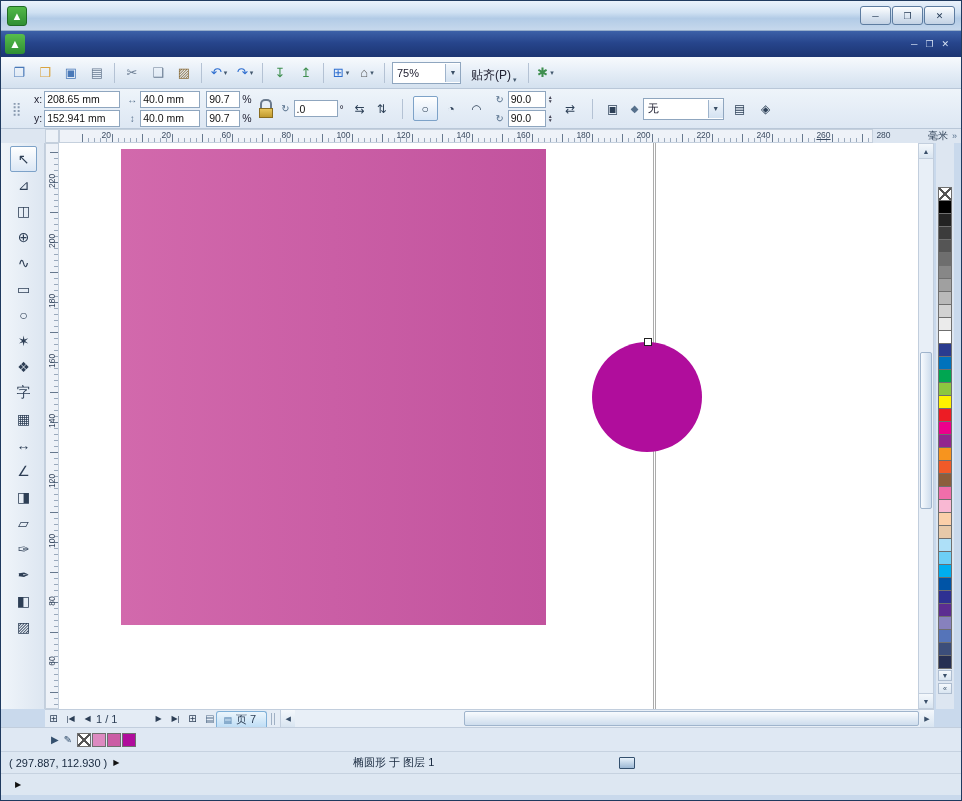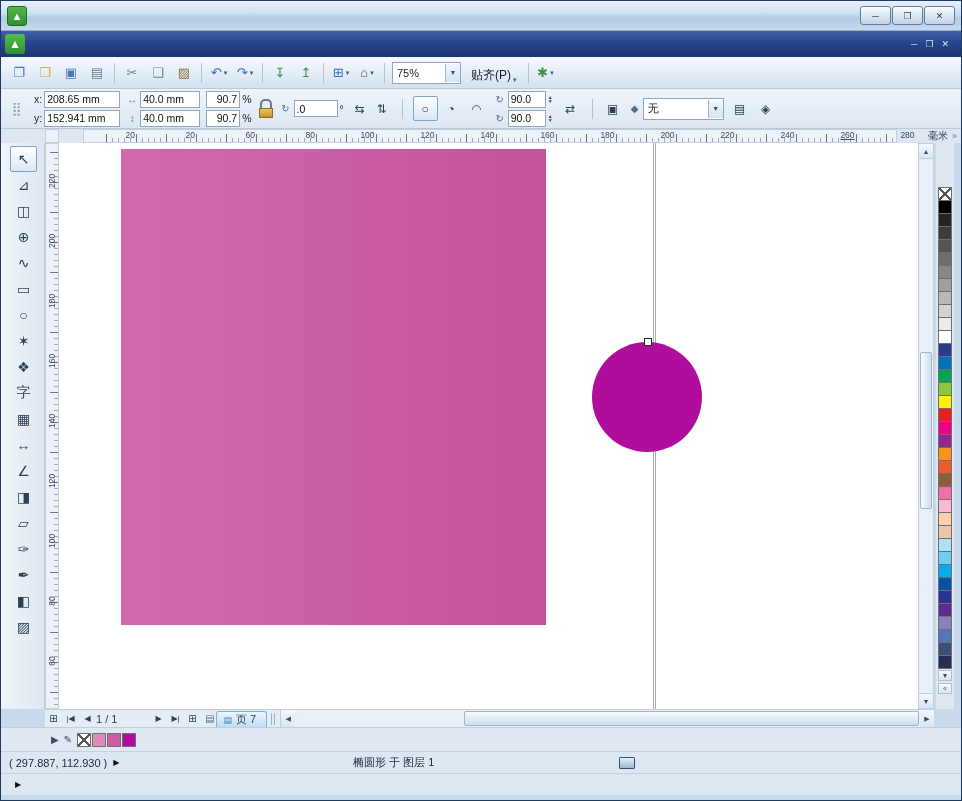--- a/index.html
+++ b/index.html
@@ -48,7 +48,7 @@
   .prow{display:flex;align-items:center;gap:2px;}
   .field{height:15px;border:1px solid #8fa6bf;background:#fff;font:10.5px "Liberation Sans","DejaVu Sans",sans-serif;
     padding:0 2px;color:#111;box-sizing:content-box;}
-  .w74{width:70px;} .w58{width:54px;} .w30{width:28px;text-align:right;} .w40{width:38px;} .w36{width:32px;}
+  .w74{width:70px;} .w58{width:54px;} .w30{width:28px;} .w40{width:38px;} .w36{width:32px;}
   .pico{font-size:10px;color:#56708c;width:12px;text-align:center;}
   .pbtn{width:20px;height:20px;border-radius:2px;display:flex;align-items:center;justify-content:center;
     font-size:12px;color:#2d4057;}

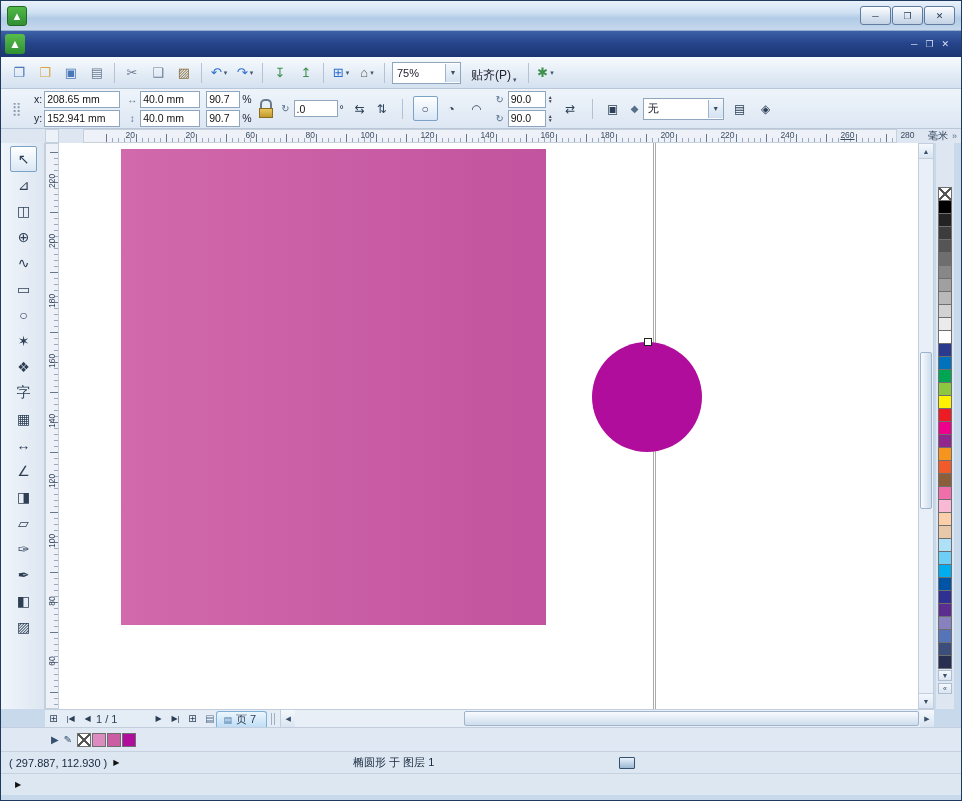--- a/index.html
+++ b/index.html
@@ -65,7 +65,7 @@
     background-image:
       repeating-linear-gradient(to right,#66788e 0 1px,transparent 1px 30px),
       repeating-linear-gradient(to right,#9aa9bc 0 1px,transparent 1px 6px);
-    background-size:100% 8px,100% 4px;background-position:22px bottom,22px bottom;background-repeat:no-repeat,no-repeat;margin-left:24px;}
+    background-size:100% 8px,100% 4px;background-position:22px bottom,22px bottom;background-repeat:no-repeat,no-repeat;}
   #vruler{position:absolute;left:44px;top:142px;width:14px;height:566px;background-color:#eef2f8;border:1px solid #c5d0dd;box-sizing:border-box;
     background-image:
       repeating-linear-gradient(to bottom,#66788e 0 1px,transparent 1px 30px),

